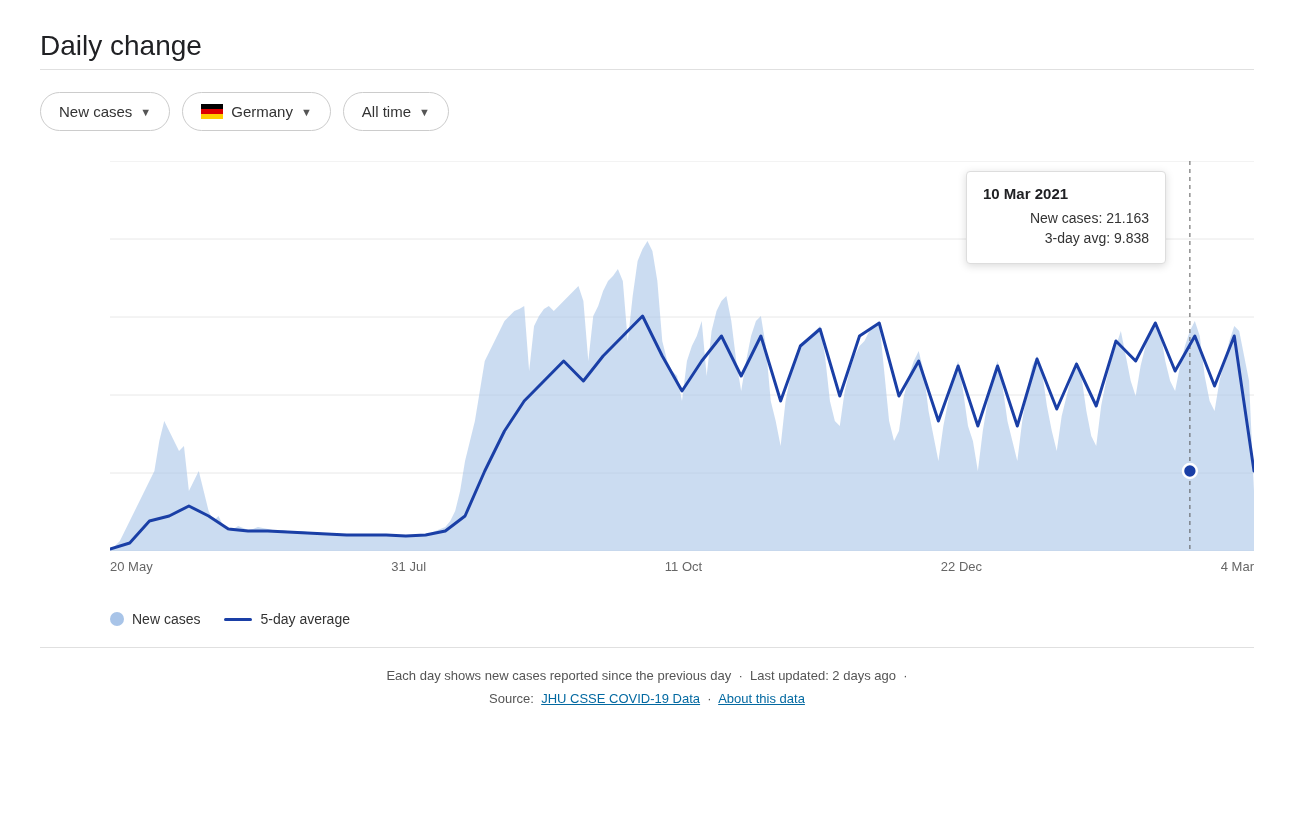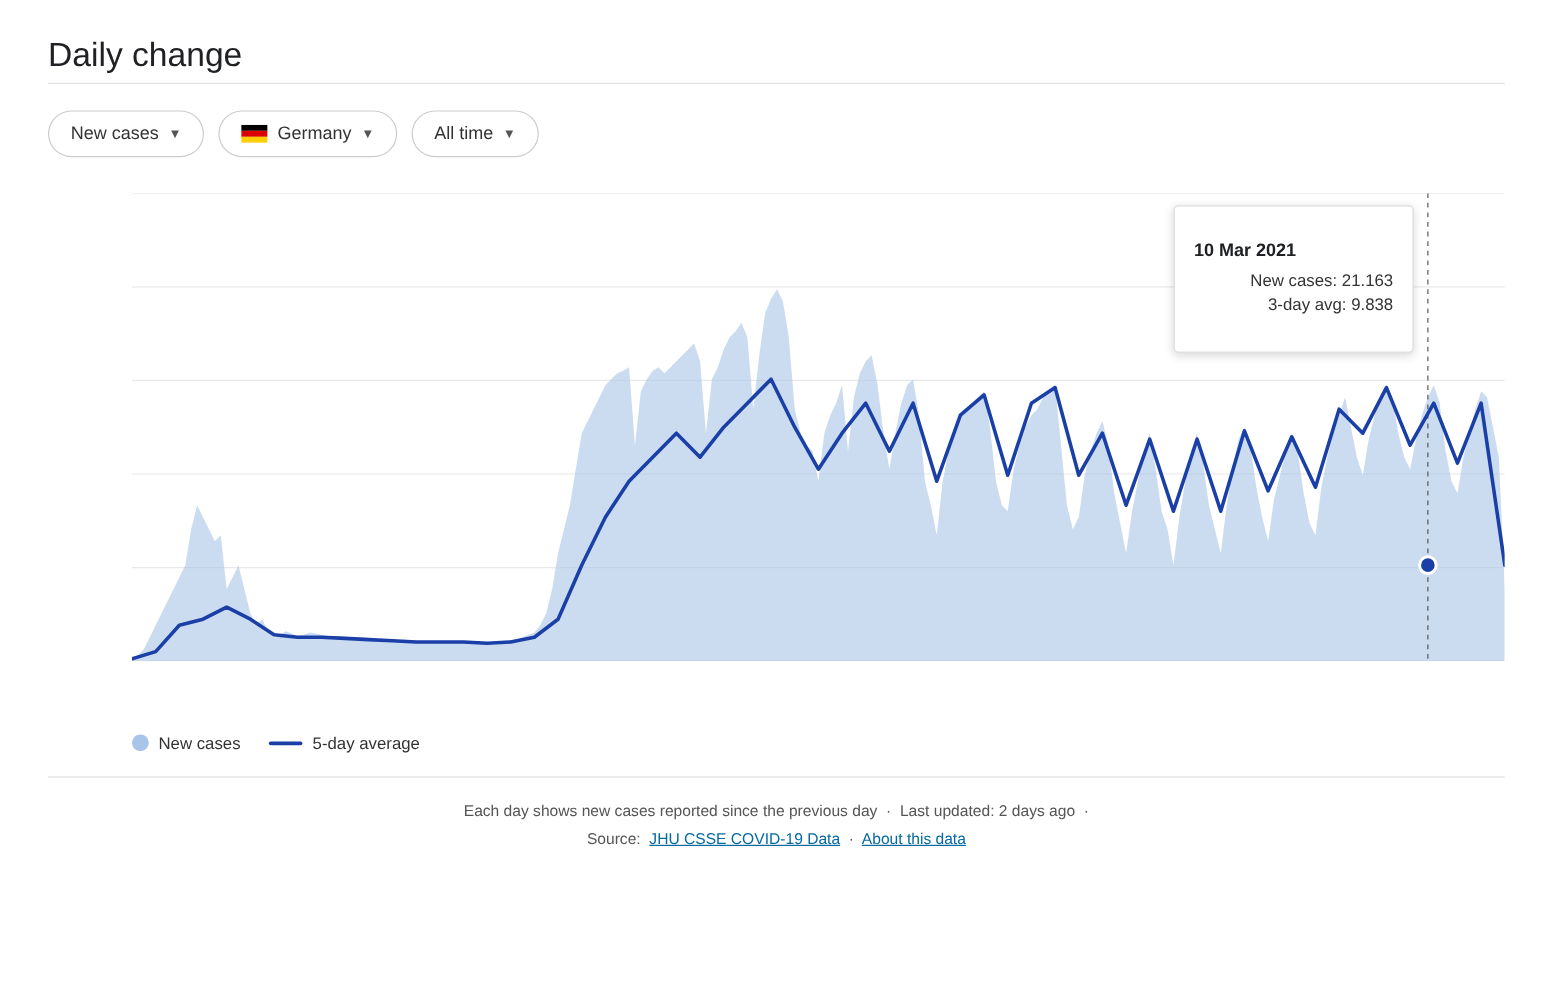--- a/index.html
+++ b/index.html
@@ -109,12 +109,12 @@
 
     .tooltip-box {
       position: absolute;
-      right: 76px;
+      right: 88px;
       top: 10px;
       background: #fff;
       border: 1px solid #ddd;
       border-radius: 4px;
-      padding: 28px 16px;
+      padding: 13px 16px;
       box-shadow: 0 2px 8px rgba(0,0,0,0.15);
       min-width: 200px;
       z-index: 10;

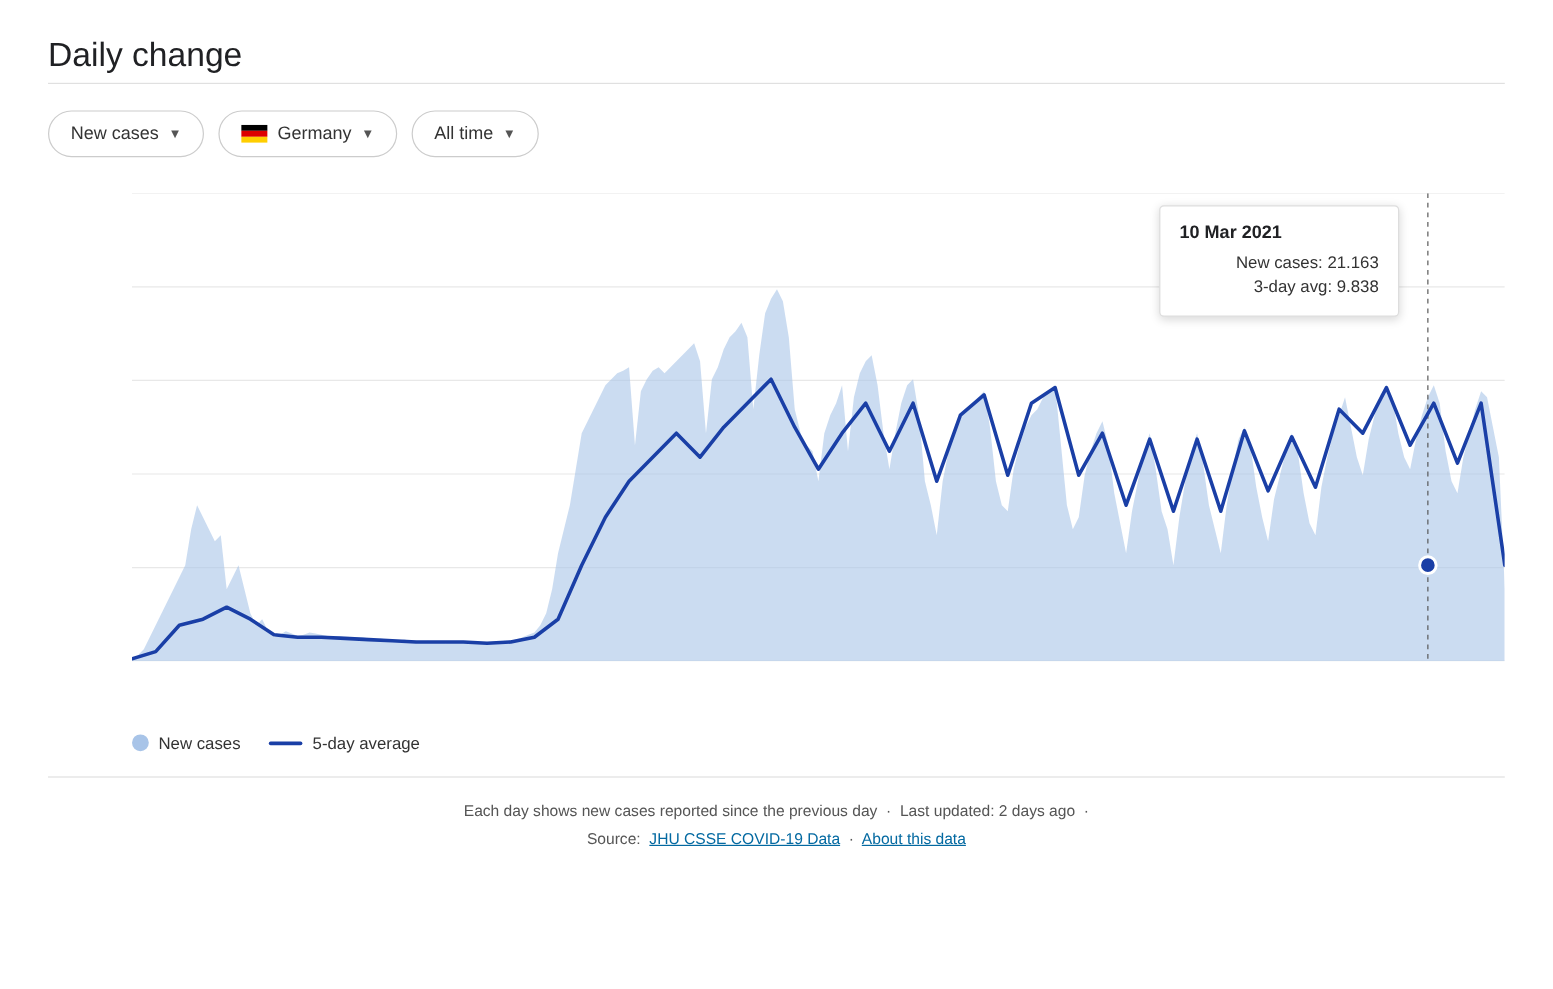--- a/index.html
+++ b/index.html
@@ -322,6 +322,13 @@
     </div>
   </div>
 
+  <div class="x-axis">
+    <span class="x-label">20 May</span>
+    <span class="x-label">31 Jul</span>
+    <span class="x-label">11 Oct</span>
+    <span class="x-label">22 Dec</span>
+    <span class="x-label">4 Mar</span>
+  </div>
 </div>
 
 <div class="legend">

